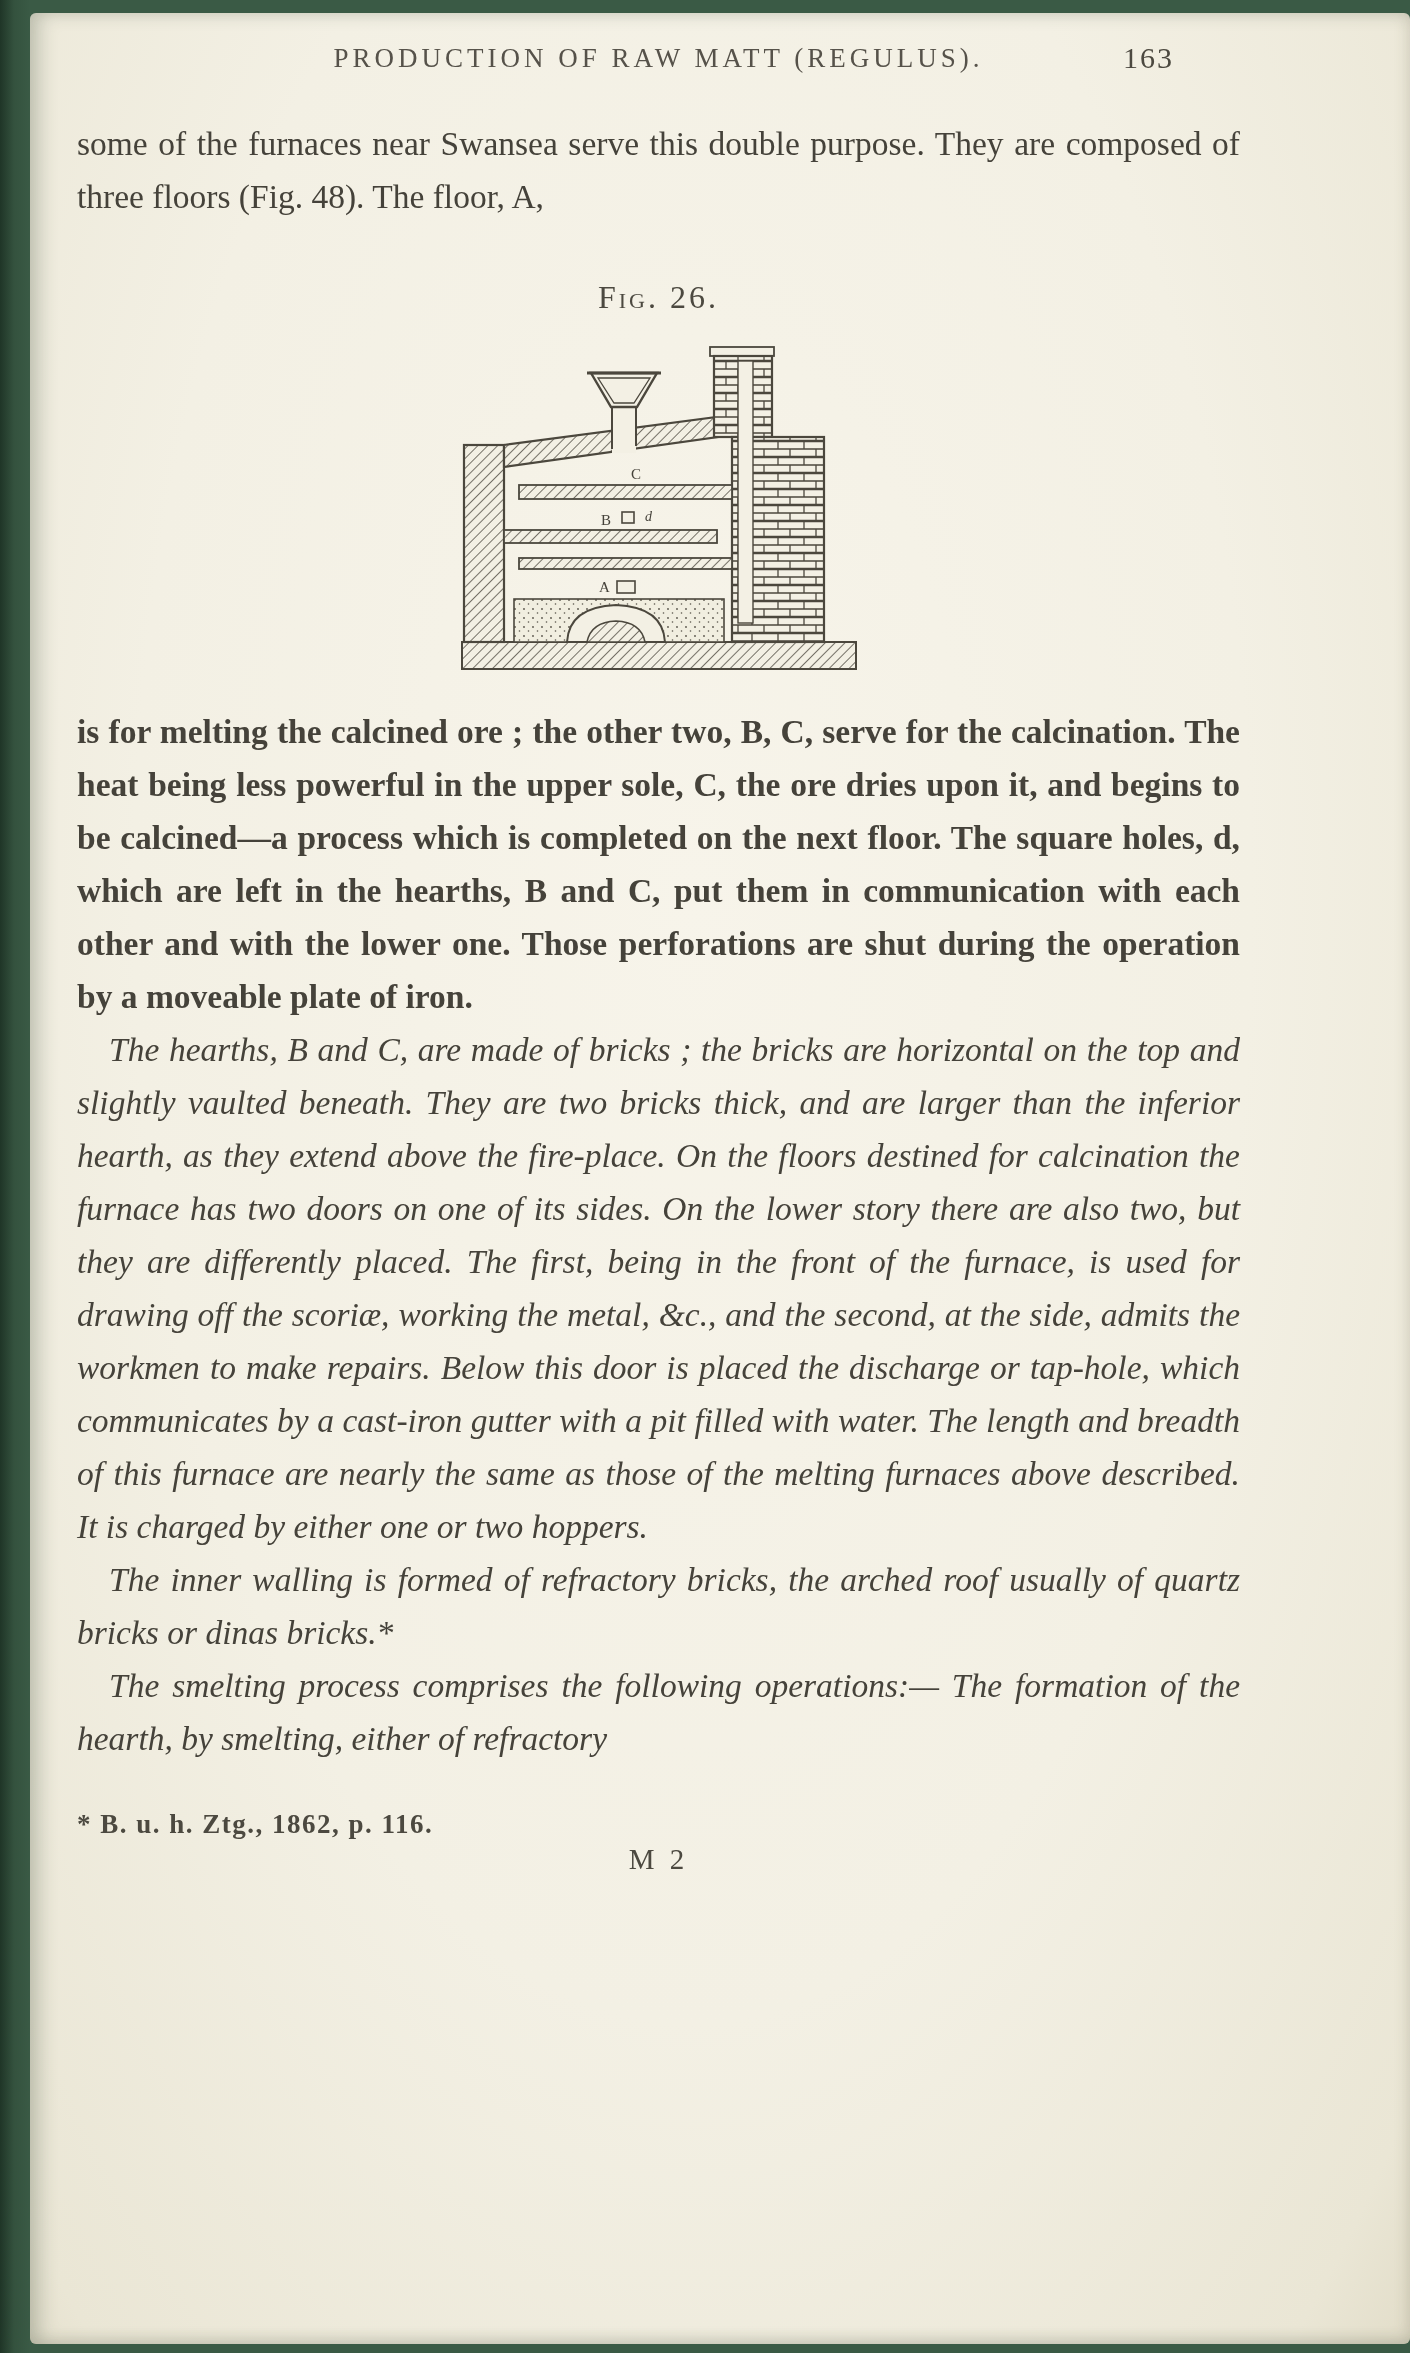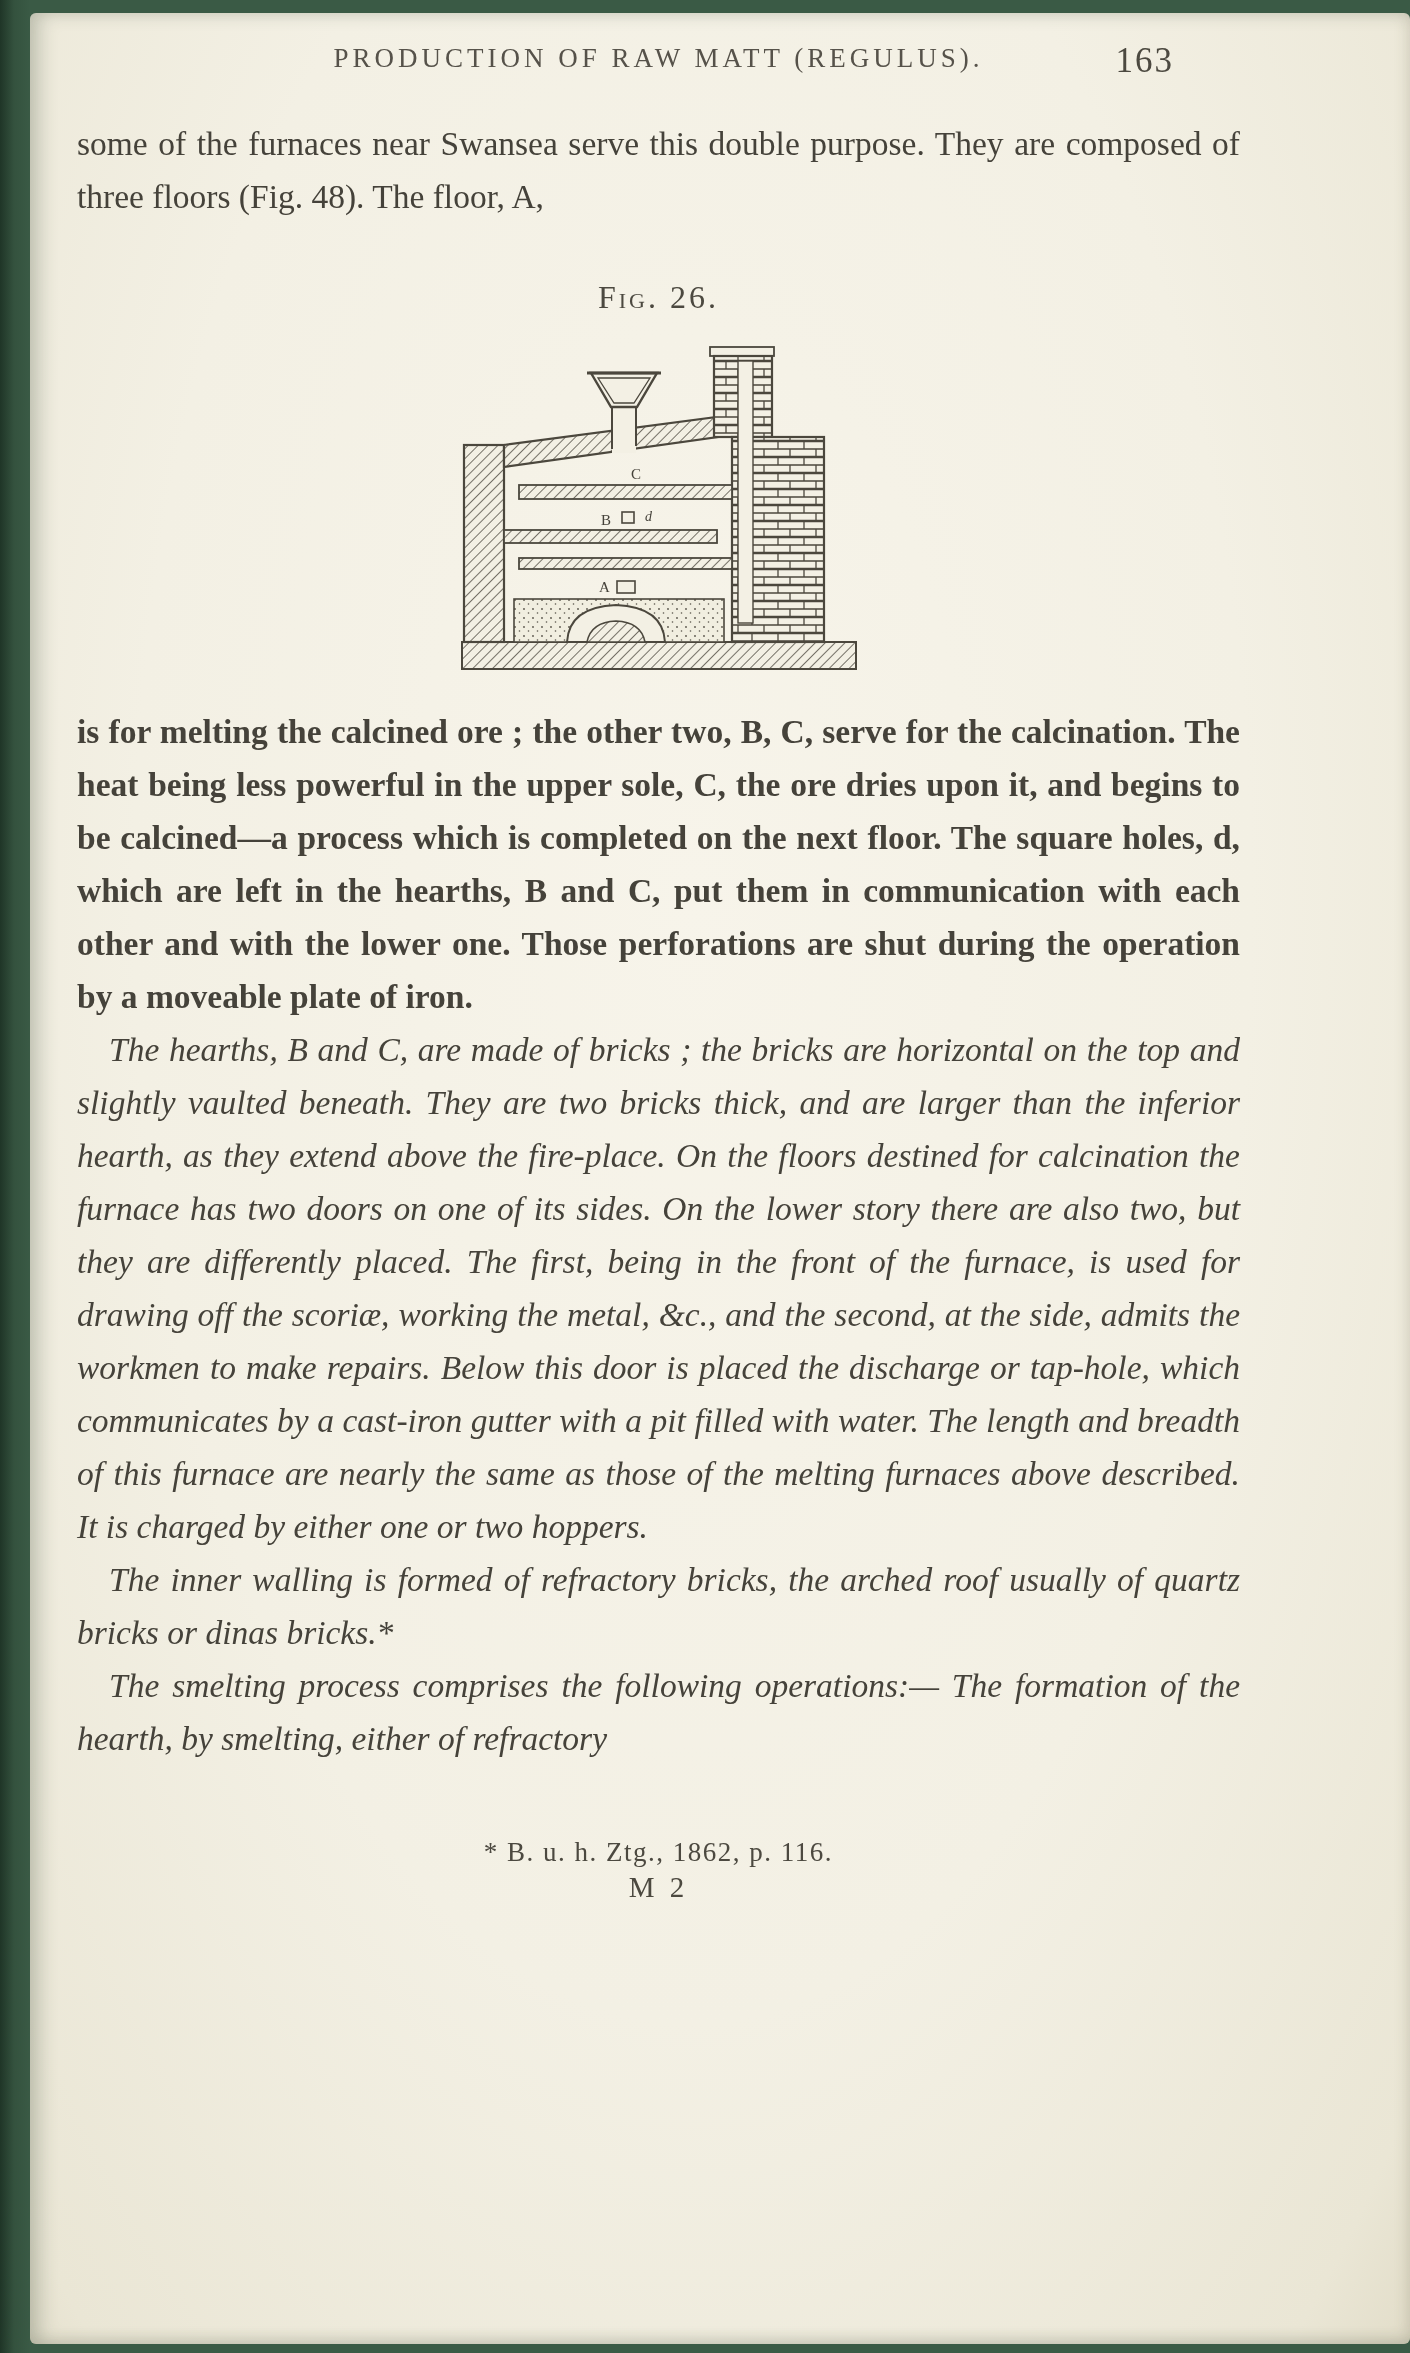--- a/index.html
+++ b/index.html
@@ -36,7 +36,7 @@
   .page-number {
     position:absolute;
     right:66px; top:-2px;
-    font-size:35px;
+    font-size:30px;
     letter-spacing:2px;
     color:#4c4940;
   }

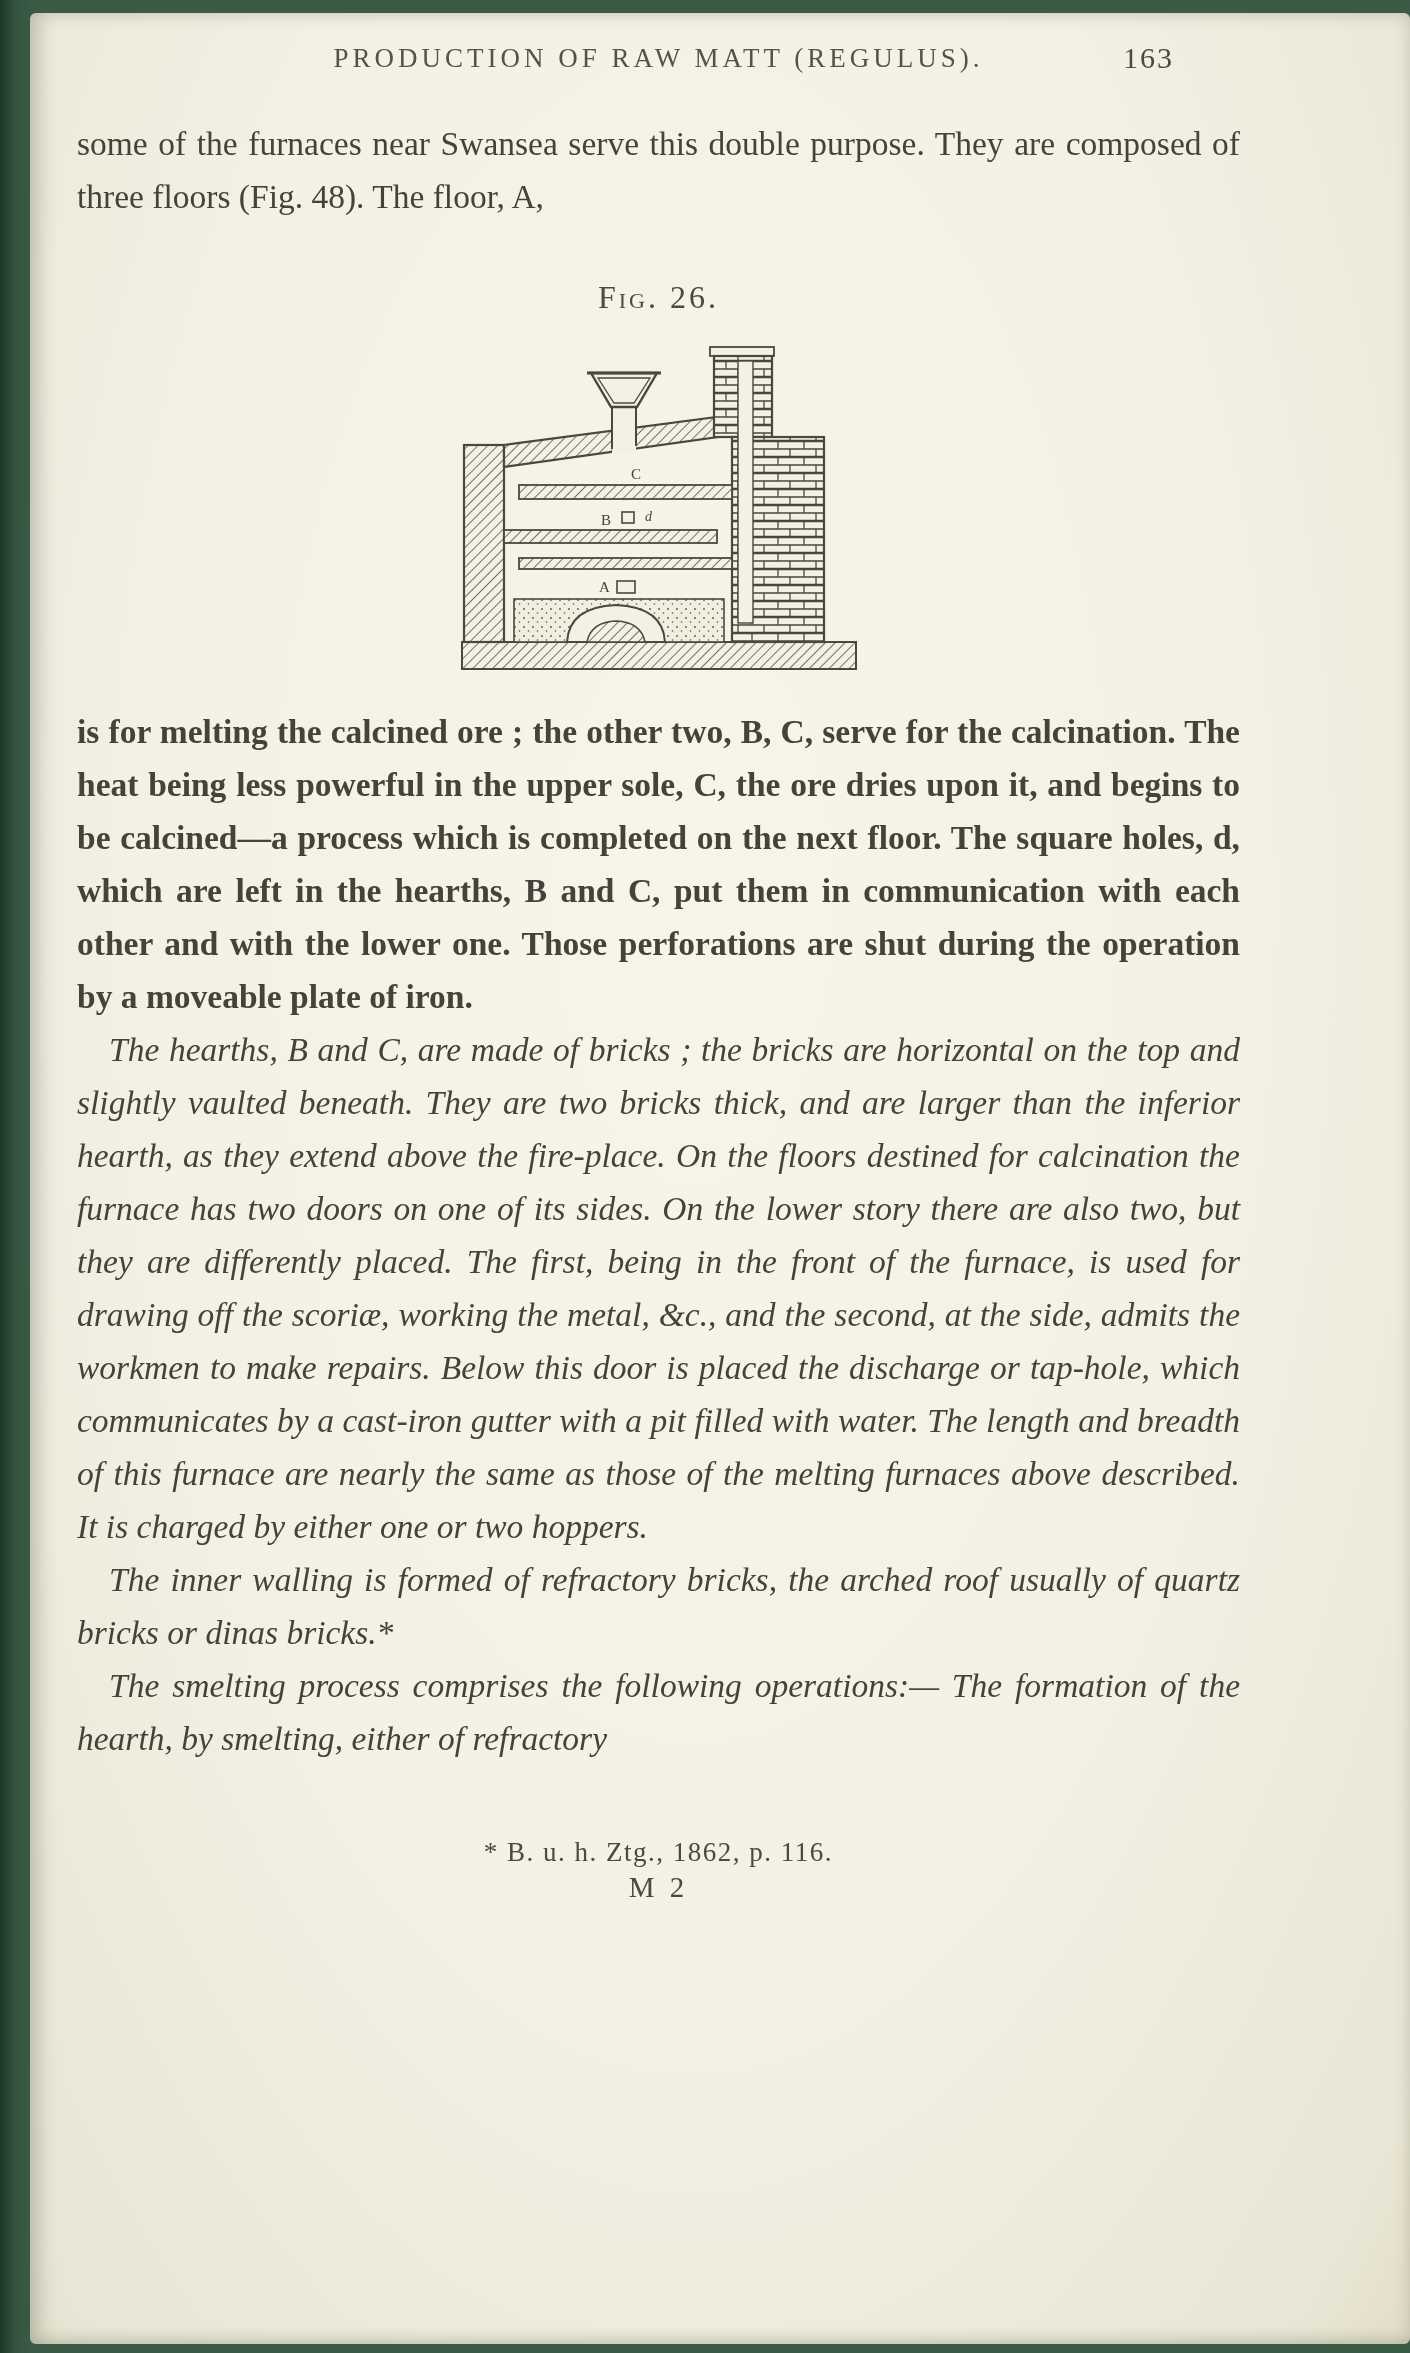--- a/index.html
+++ b/index.html
@@ -64,12 +64,13 @@
   }
   .after-fig { margin-top:28px;font-weight:bold; }
   .footnote {
-    margin-top:72px;
-    text-align:center;
+    margin-top:44px;
+    text-align:left;
     font-size:27px;
     letter-spacing:1.5px;
     color:#4c4940;
     height:34px;
+    font-weight:bold;
   }
   .signature {
     margin-top:0;

